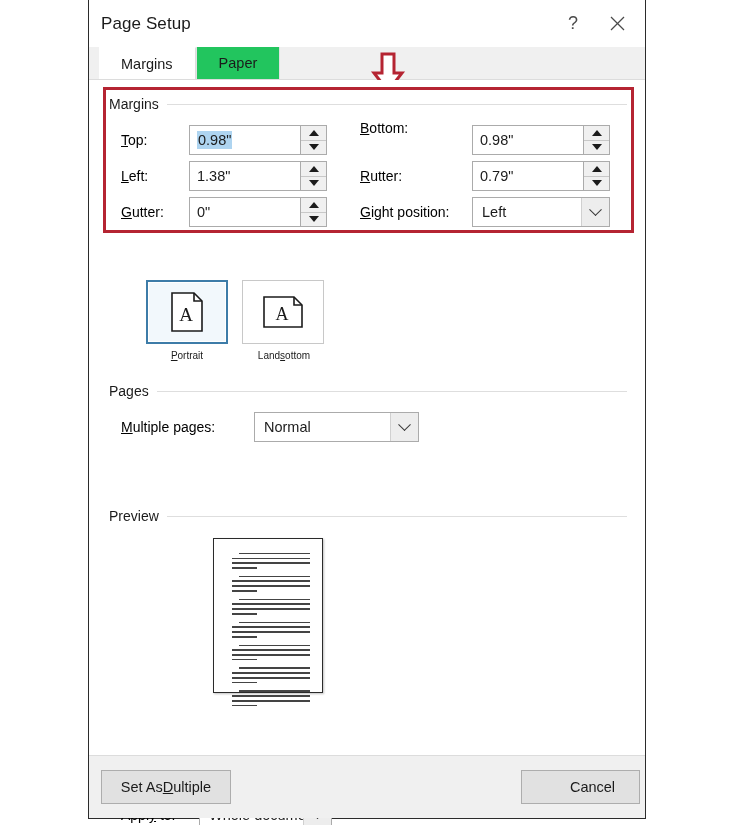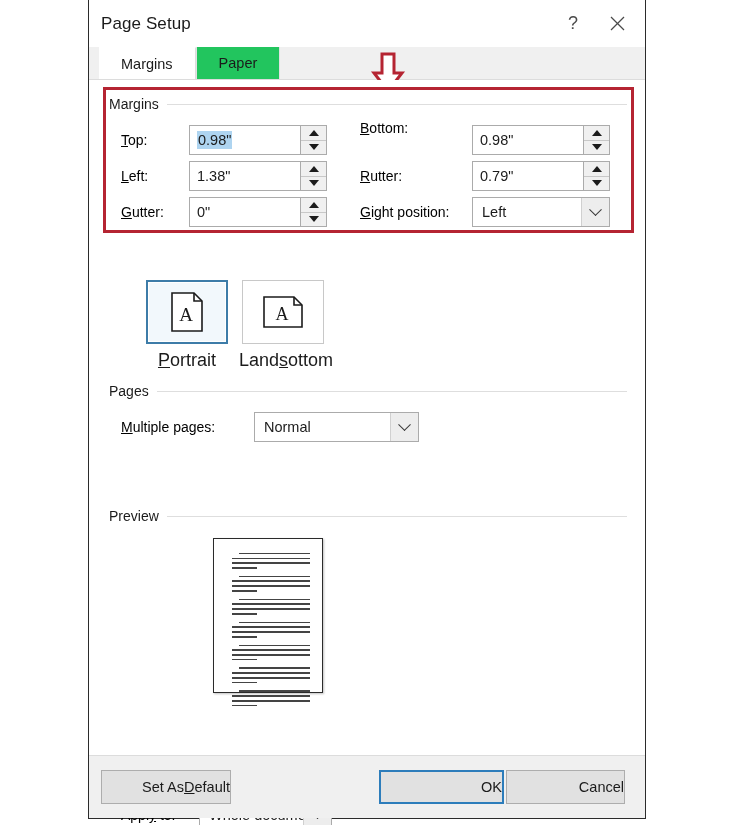--- a/index.html
+++ b/index.html
@@ -223,7 +223,7 @@
   }
   .orient-caption {
     position: absolute;
-    font-size: 18px;
+    font-size: 10px;
     color: #1b1b1b;
     text-align: center;
   }

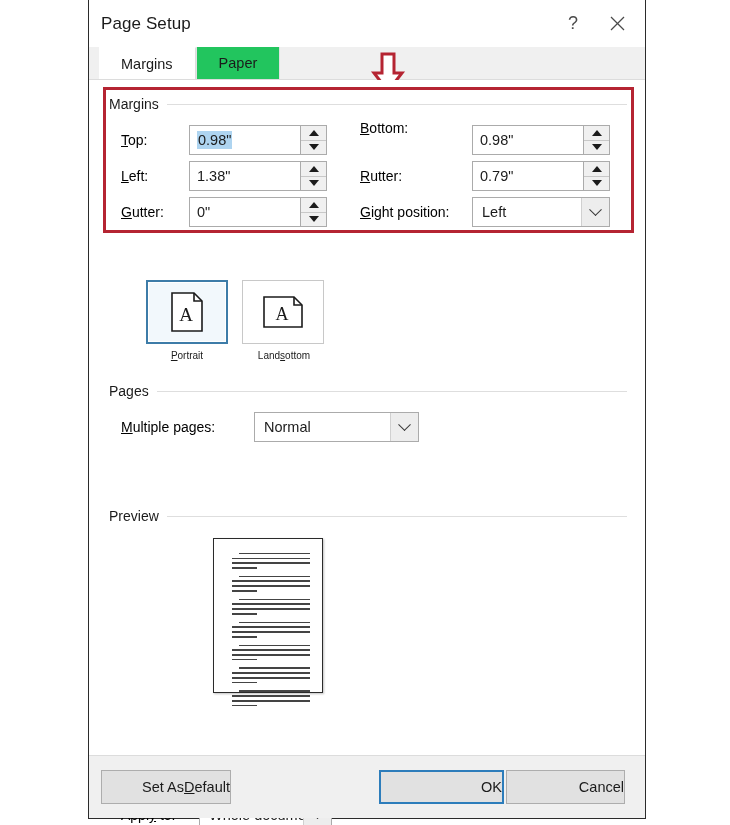--- a/index.html
+++ b/index.html
@@ -265,7 +265,7 @@
     border: 1px solid #adadad;
     font-size: 14.5px;
     color: #1b1b1b;
-    display: flex; align-items: center; justify-content: flex-end;
+    display: flex; align-items: center; justify-content: center;
     font-family: "Liberation Sans", sans-serif;
   }
   .btn.primary {

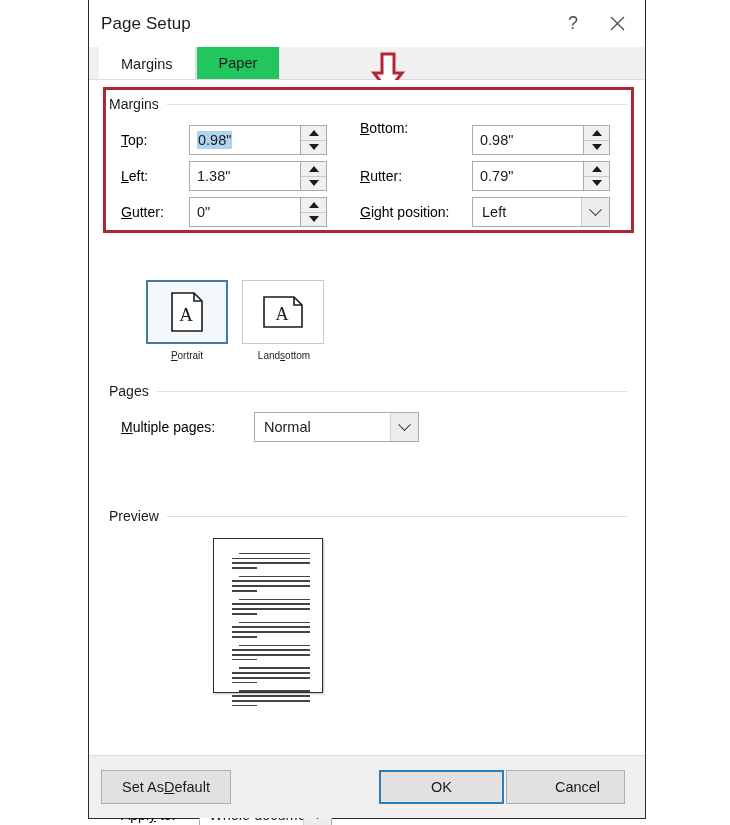--- a/index.html
+++ b/index.html
@@ -528,7 +528,7 @@
     <div class="btn" style="left:12px; top:14px; width:130px;">
       <span>Set As </span>
         <u>D</u>
-        <span>efault</span>
+        <span>ultiple</span>
     </div>
     <div class="btn primary" style="left:290px; top:14px; width:125px;">
       <span>OK</span>

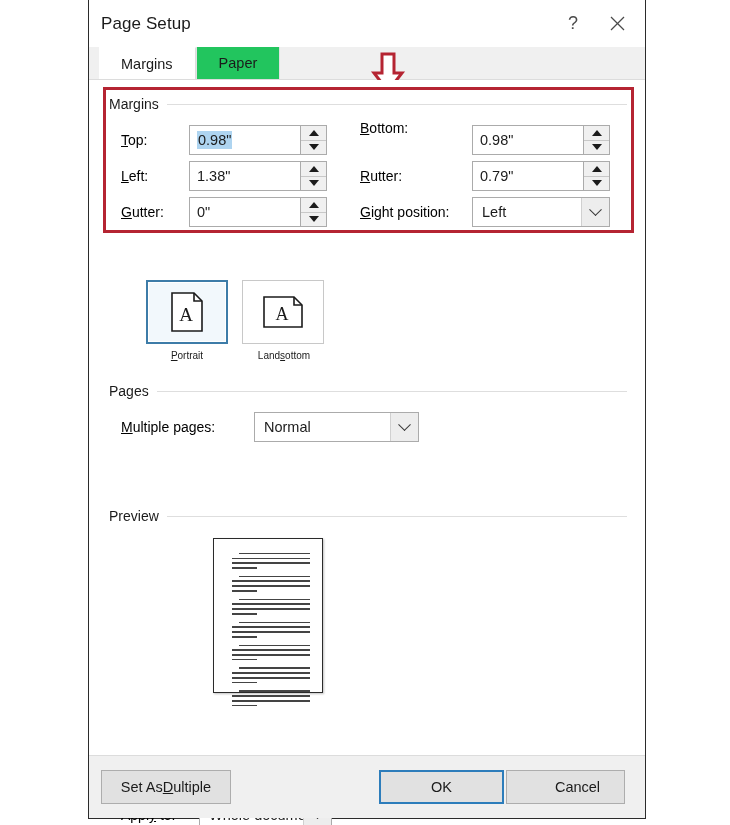--- a/index.html
+++ b/index.html
@@ -530,9 +530,6 @@
         <u>D</u>
         <span>ultiple</span>
     </div>
-    <div class="btn primary" style="left:290px; top:14px; width:125px;">
-      <span>OK</span>
-    </div>
     <div class="btn" style="left:417px; top:14px; width:119px;padding-left:24px;">
       <span>Cancel</span>
     </div>

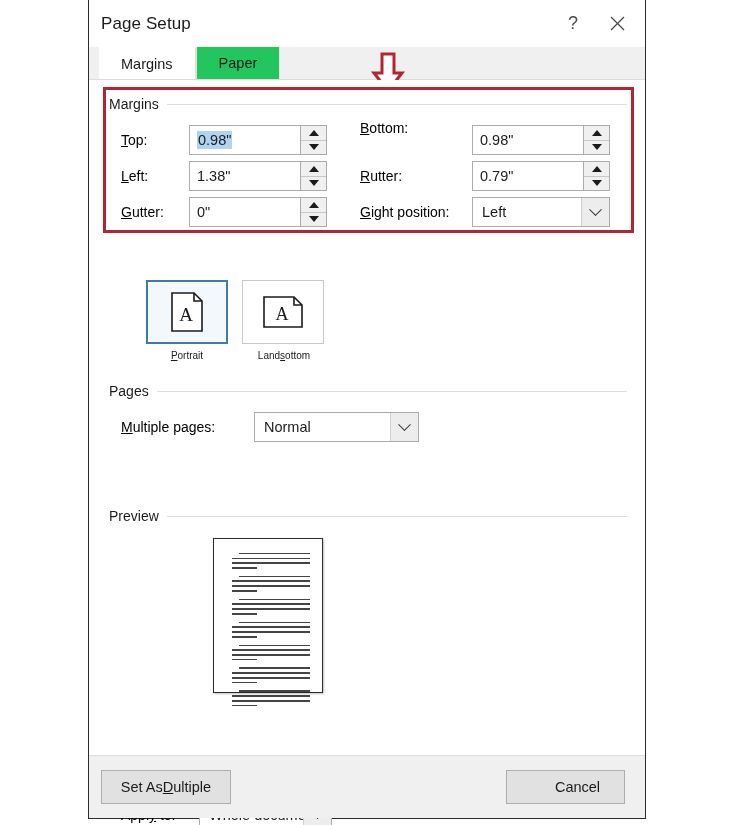--- a/index.html
+++ b/index.html
@@ -530,7 +530,7 @@
         <u>D</u>
         <span>ultiple</span>
     </div>
-    <div class="btn" style="left:417px; top:14px; width:119px;padding-left:24px;">
+    <div class="btn" style="left:432px; top:14px; width:119px;padding-left:24px;">
       <span>Cancel</span>
     </div>
   </div>

